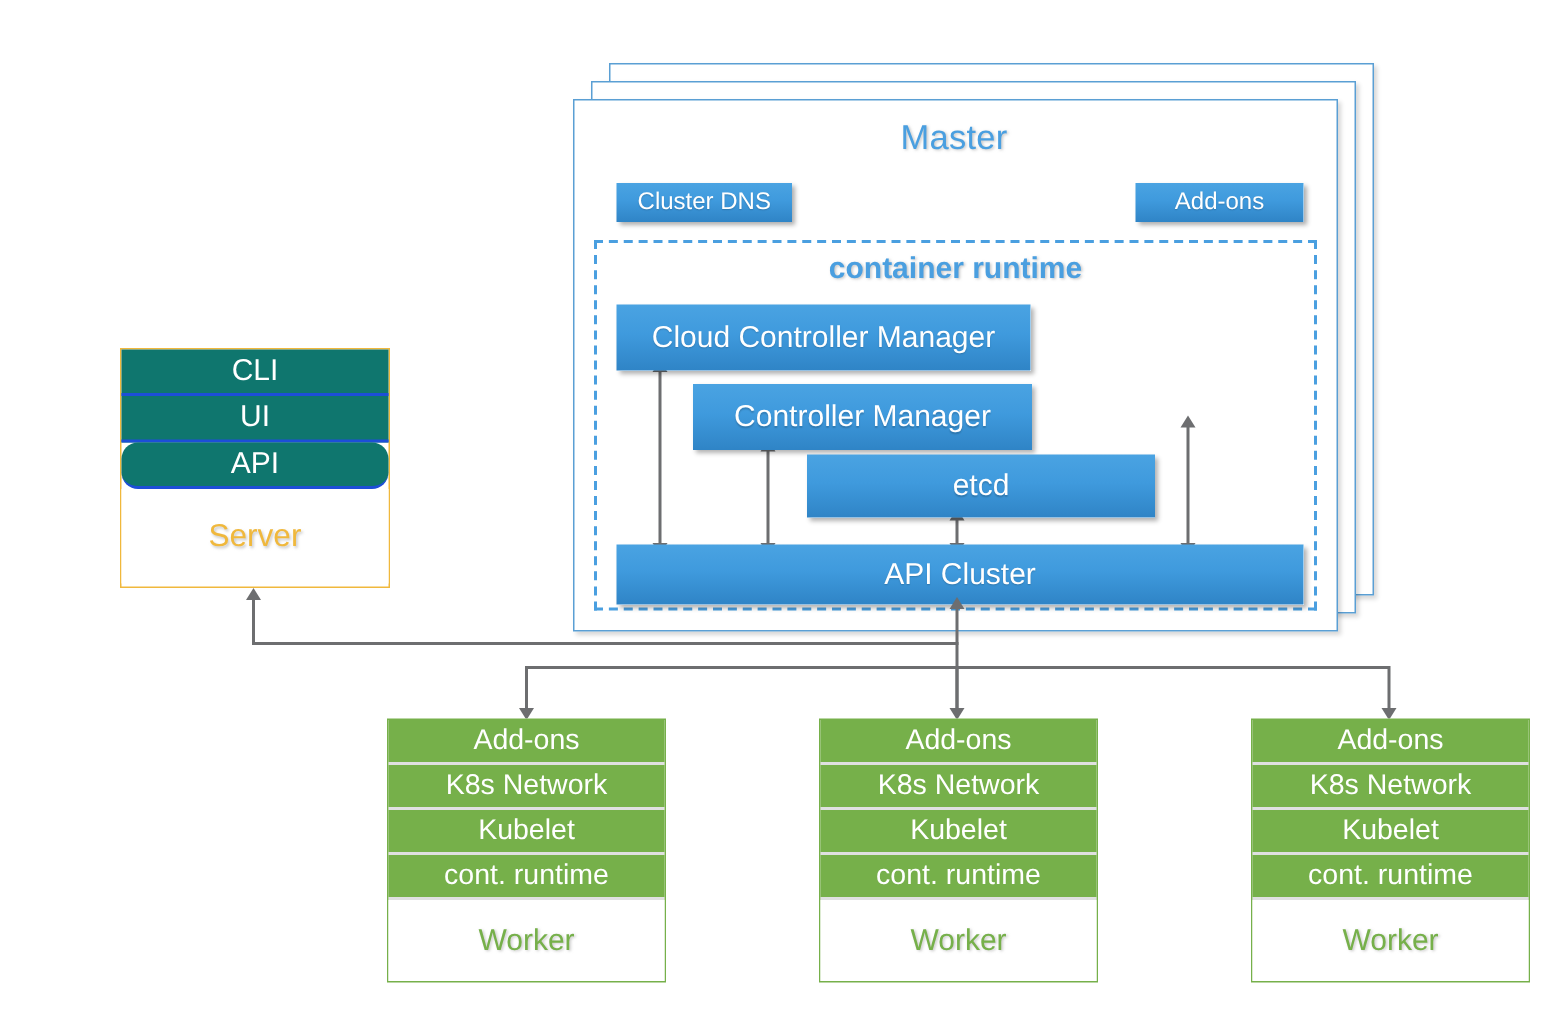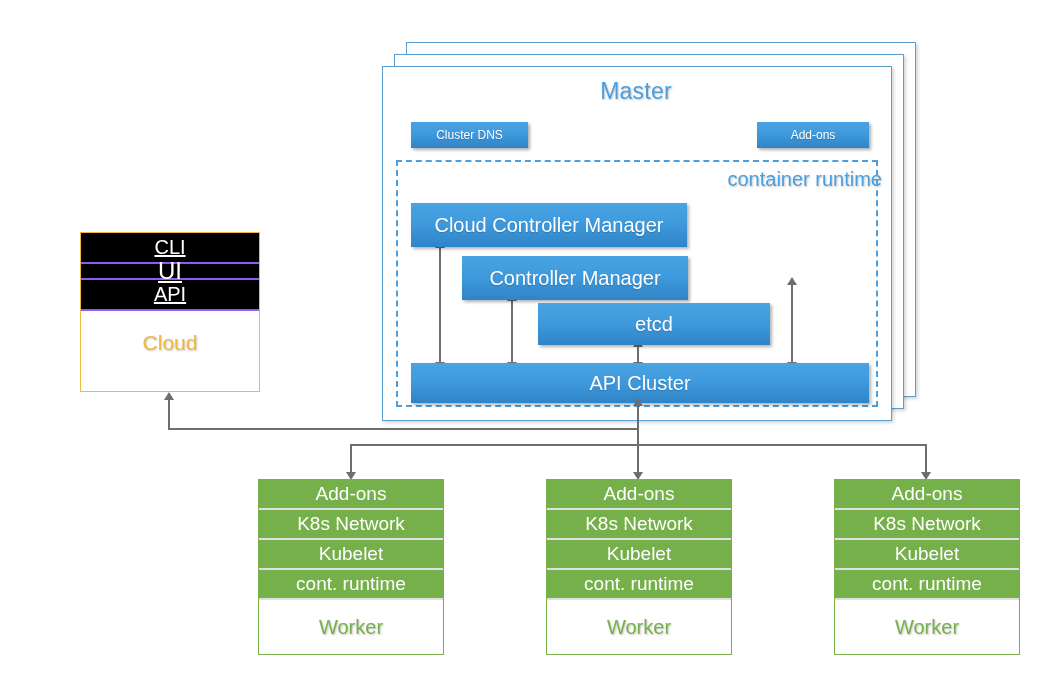--- a/index.html
+++ b/index.html
@@ -71,7 +71,7 @@
     white-space: nowrap;
   }
   .bluebox.small {
-    font-size: 12px;
+    font-size: 16px;
     box-shadow: 2px 2px 3px rgba(0,0,0,0.32);
   }
 

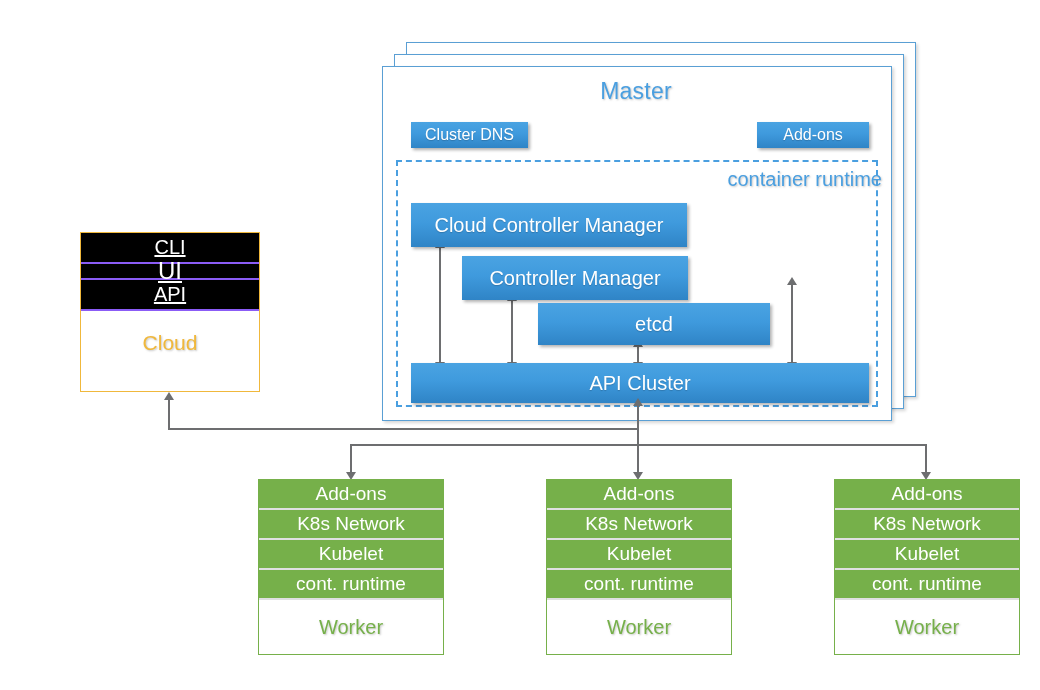--- a/index.html
+++ b/index.html
@@ -52,10 +52,11 @@
     top: 168px;
     left: 392px;
     width: 490px;
-    text-align: right;
+    text-align: center;
     font-size: 20px;
     color: #4a9fe0;
     text-shadow: 1px 1px 2px rgba(150,150,150,0.55);
+    font-weight: bold;
   }
 
   

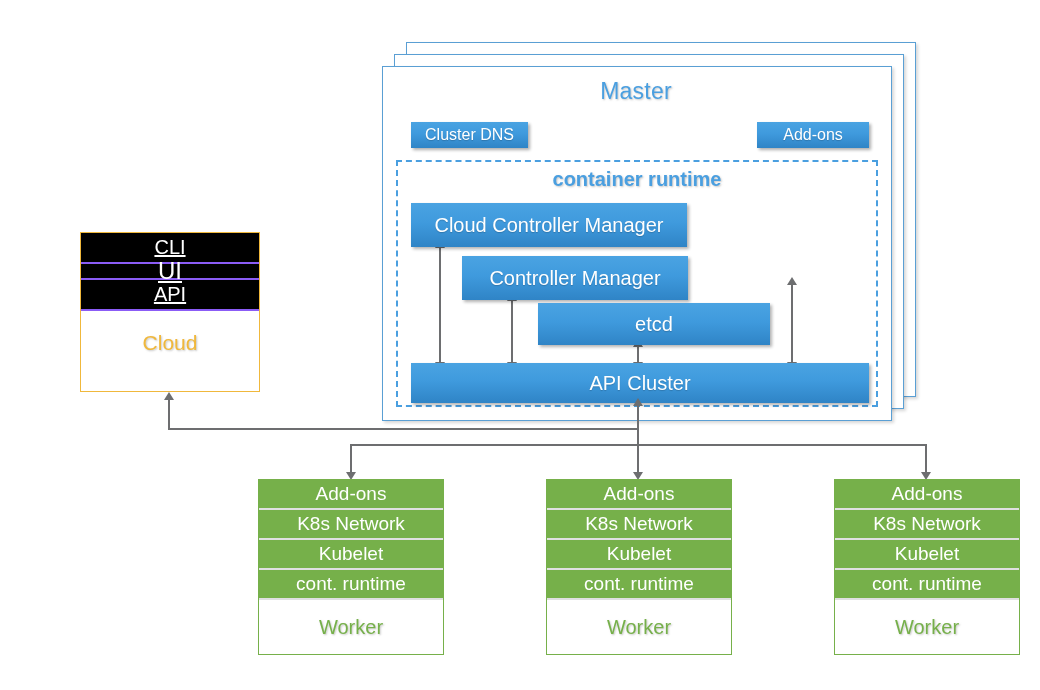--- a/index.html
+++ b/index.html
@@ -107,9 +107,8 @@
     white-space: nowrap;
   }
   .bar.orange {
-    background: #000000;
-    border-bottom: 2px solid #8b5cf6;
-    text-decoration: underline;
+    background: #0f766e;
+    border-bottom: 2px solid #1d4ed8;
   }
   .bar.green {
     background: #76b04a;

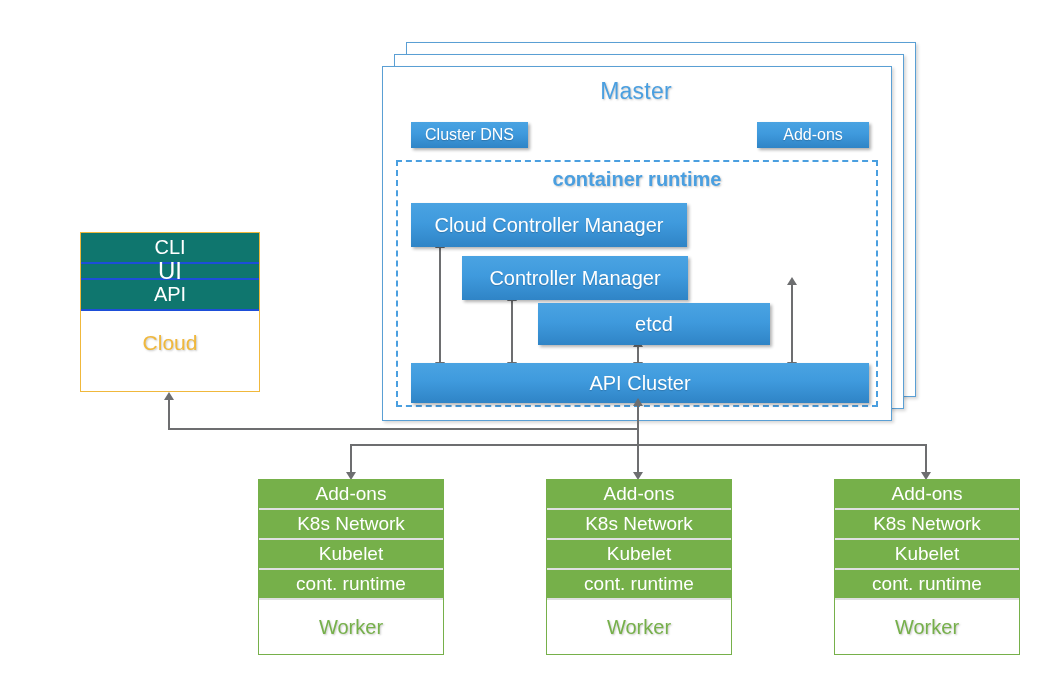--- a/index.html
+++ b/index.html
@@ -171,7 +171,7 @@
 
   <div class="abs stack-panel orange" style="left:80px; top:232px; width:180px; height:160px;">
     <div class="bar orange" style="height:31px; font-size:20px;">CLI</div>
-    <div class="bar orange" style="height:16px; font-size:24px;">UI</div>
+    <div class="bar orange" style="height:31px; font-size:20px;">UI</div>
     <div class="bar orange" style="height:31px; font-size:20px;">API</div>
     <div class="footer-label orange" style="height:63px; font-size:21px;">Cloud</div>
   </div>

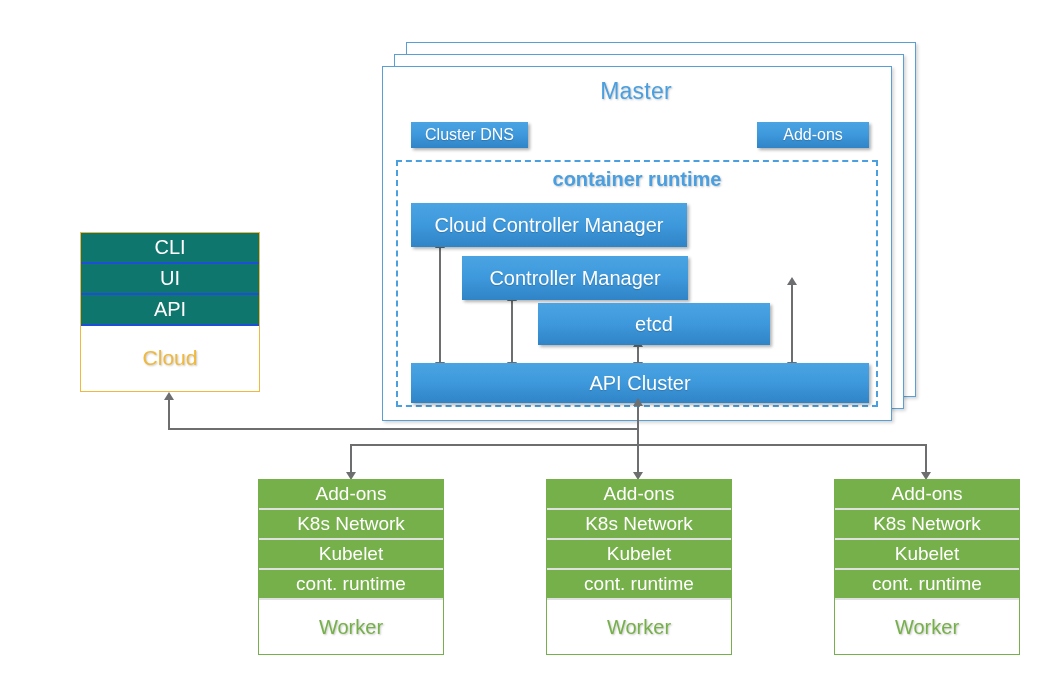--- a/index.html
+++ b/index.html
@@ -172,7 +172,7 @@
   <div class="abs stack-panel orange" style="left:80px; top:232px; width:180px; height:160px;">
     <div class="bar orange" style="height:31px; font-size:20px;">CLI</div>
     <div class="bar orange" style="height:31px; font-size:20px;">UI</div>
-    <div class="bar orange" style="height:31px; font-size:20px;">API</div>
+    <div class="bar orange" style="height:31px; font-size:20px;border-radius:11px;">API</div>
     <div class="footer-label orange" style="height:63px; font-size:21px;">Cloud</div>
   </div>
 

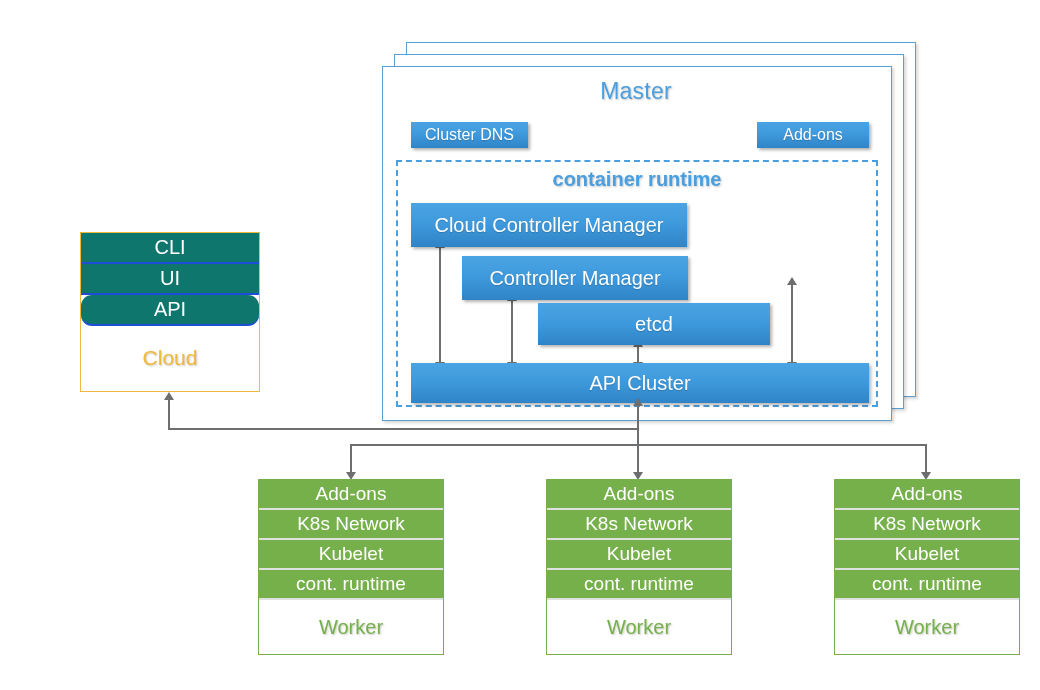--- a/index.html
+++ b/index.html
@@ -173,7 +173,7 @@
     <div class="bar orange" style="height:31px; font-size:20px;">CLI</div>
     <div class="bar orange" style="height:31px; font-size:20px;">UI</div>
     <div class="bar orange" style="height:31px; font-size:20px;border-radius:11px;">API</div>
-    <div class="footer-label orange" style="height:63px; font-size:21px;">Cloud</div>
+    <div class="footer-label orange" style="height:63px; font-size:21px;">Server</div>
   </div>
 
   <div class="abs gray-line v-line" style="left:637px; top:403px; height:75px;"></div>

